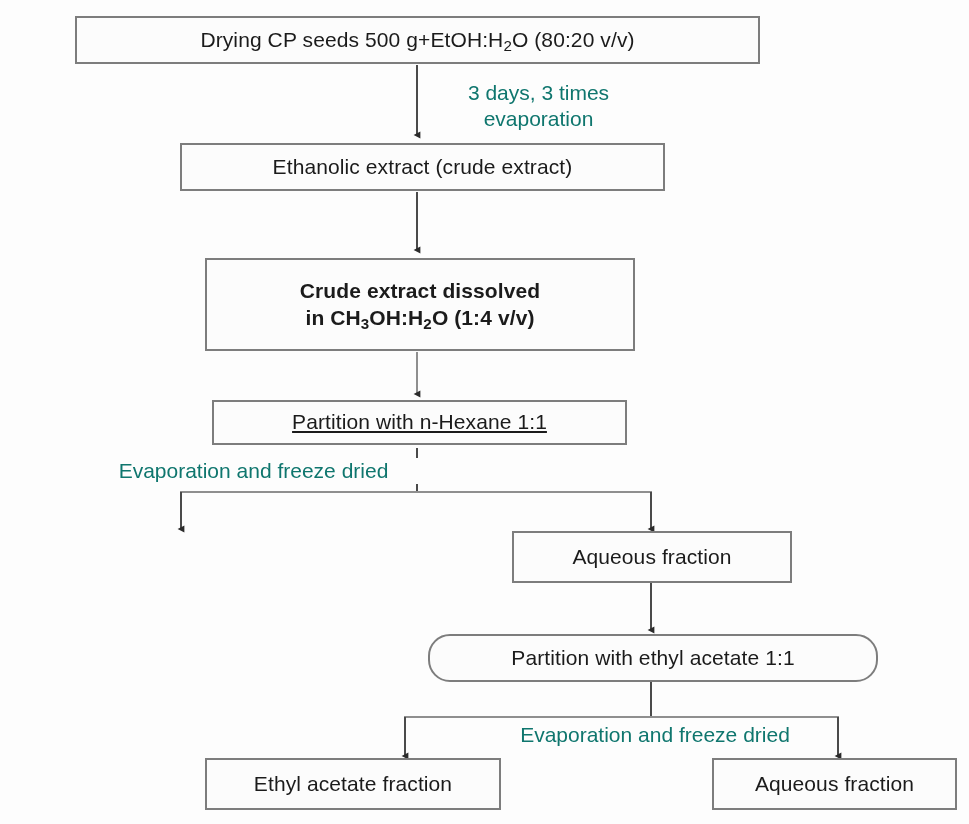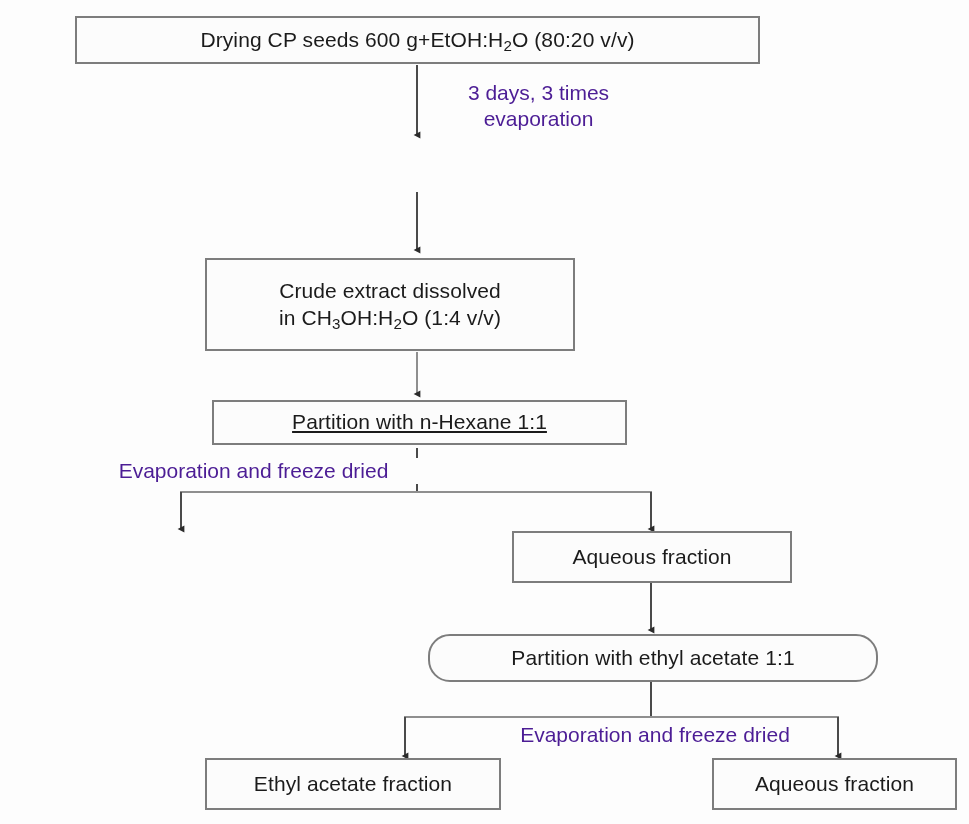--- a/index.html
+++ b/index.html
@@ -94,7 +94,7 @@
   </svg>
 
   <div class="node-box" style="left:75px; top:16px; width:685px; height:48px;">
-    <span class="txt"><span>Drying CP seeds 600 g+EtOH:H</span><sub>2</sub><span>O (80:20 v/v)</span></span>
+    <span class="txt"><span>Drying CP seeds 500 g+EtOH:H</span><sub>2</sub><span>O (80:20 v/v)</span></span>
   </div>
 
   <div class="edge-label" style="left:428px; top:80px; width:215px;">3 days, 3 times

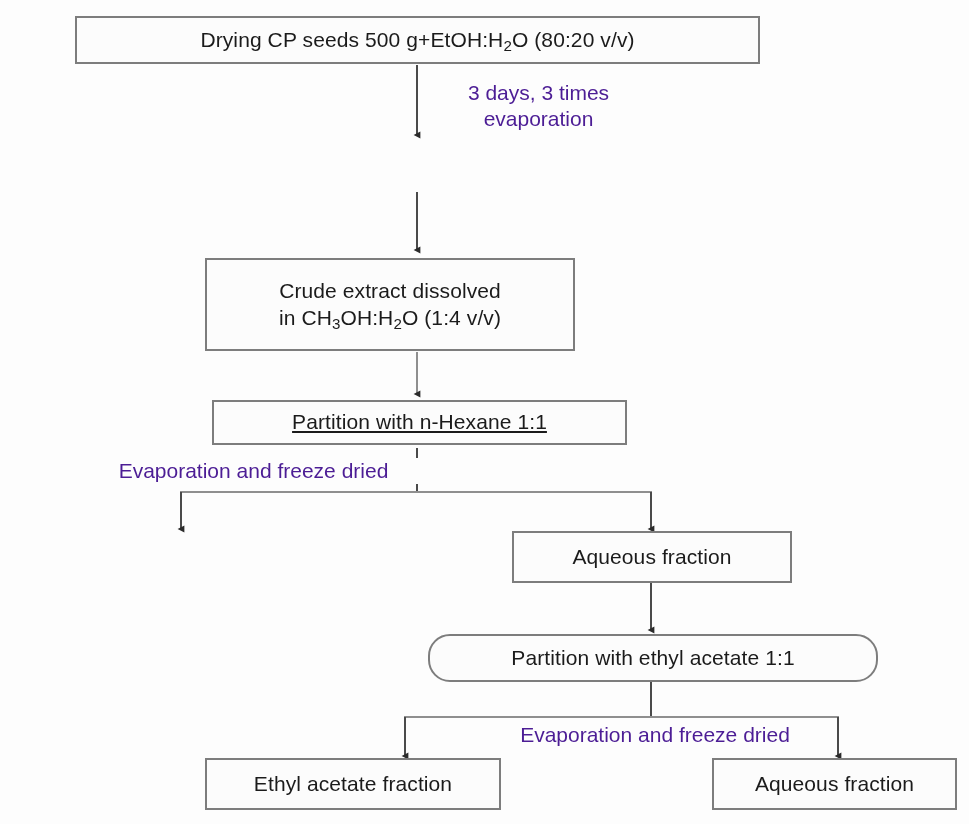--- a/index.html
+++ b/index.html
@@ -47,7 +47,7 @@
   }
   .edge-label {
     position: absolute;
-    color: #4c1d95;
+    color: #0f766e;
     font-size: 21px;
     line-height: 1.22;
     text-align: center;

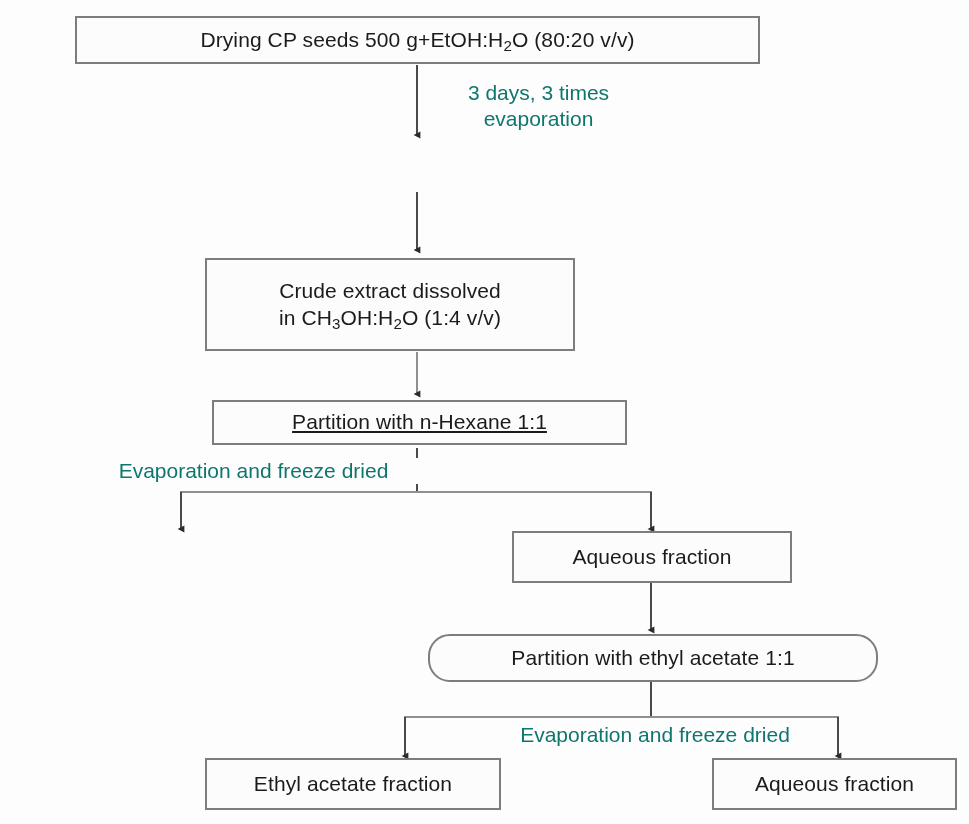--- a/index.html
+++ b/index.html
@@ -100,6 +100,9 @@
   <div class="edge-label" style="left:428px; top:80px; width:215px;">3 days, 3 times
 evaporation</div>
 
+  <div class="node-box" style="left:180px; top:143px; width:485px; height:48px;">
+    <span class="txt">Ethanolic extract (crude extract)</span>
+  </div>
 
   <div class="node-box" style="left:205px; top:258px; width:370px; height:93px;">
     <span class="txt"><span>Crude extract dissolved</span><br><span>in CH</span><sub>3</sub><span>OH:H</span><sub>2</sub><span>O (1:4 v/v)</span></span>

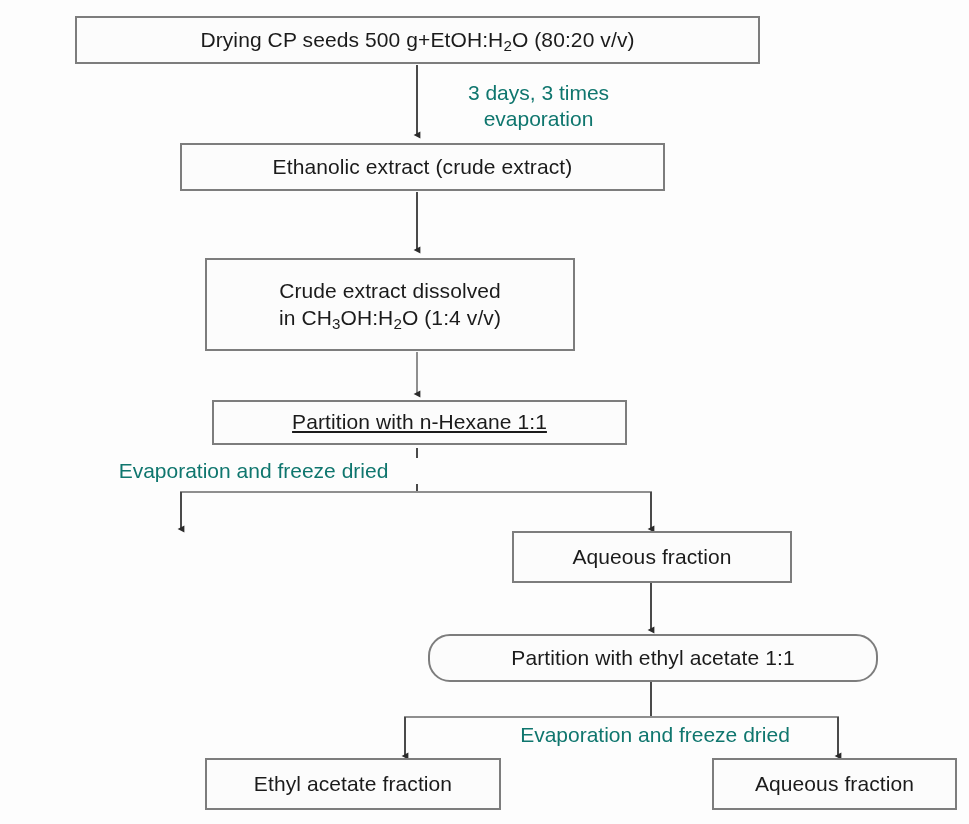--- a/index.html
+++ b/index.html
@@ -104,7 +104,7 @@
     <span class="txt">Ethanolic extract (crude extract)</span>
   </div>
 
-  <div class="node-box" style="left:205px; top:258px; width:370px; height:93px;">
+  <div class="node-box" style="left:205px; top:258px; width:430px; height:93px;font-weight:bold;">
     <span class="txt"><span>Crude extract dissolved</span><br><span>in CH</span><sub>3</sub><span>OH:H</span><sub>2</sub><span>O (1:4 v/v)</span></span>
   </div>
 

